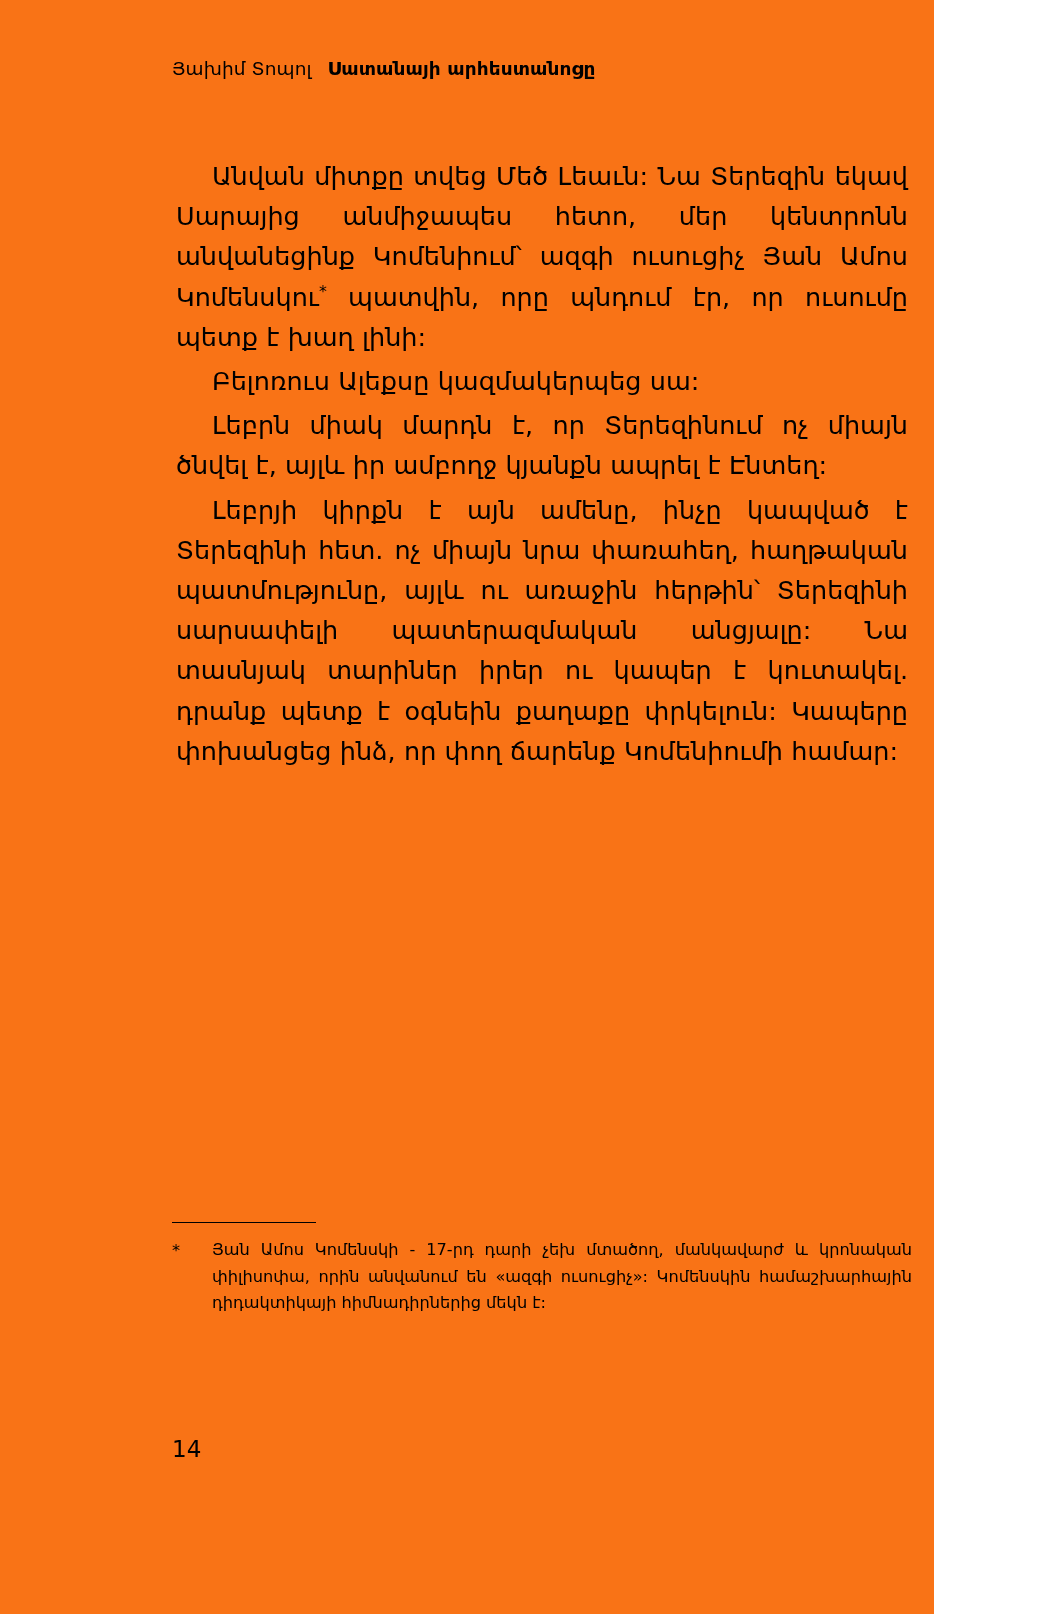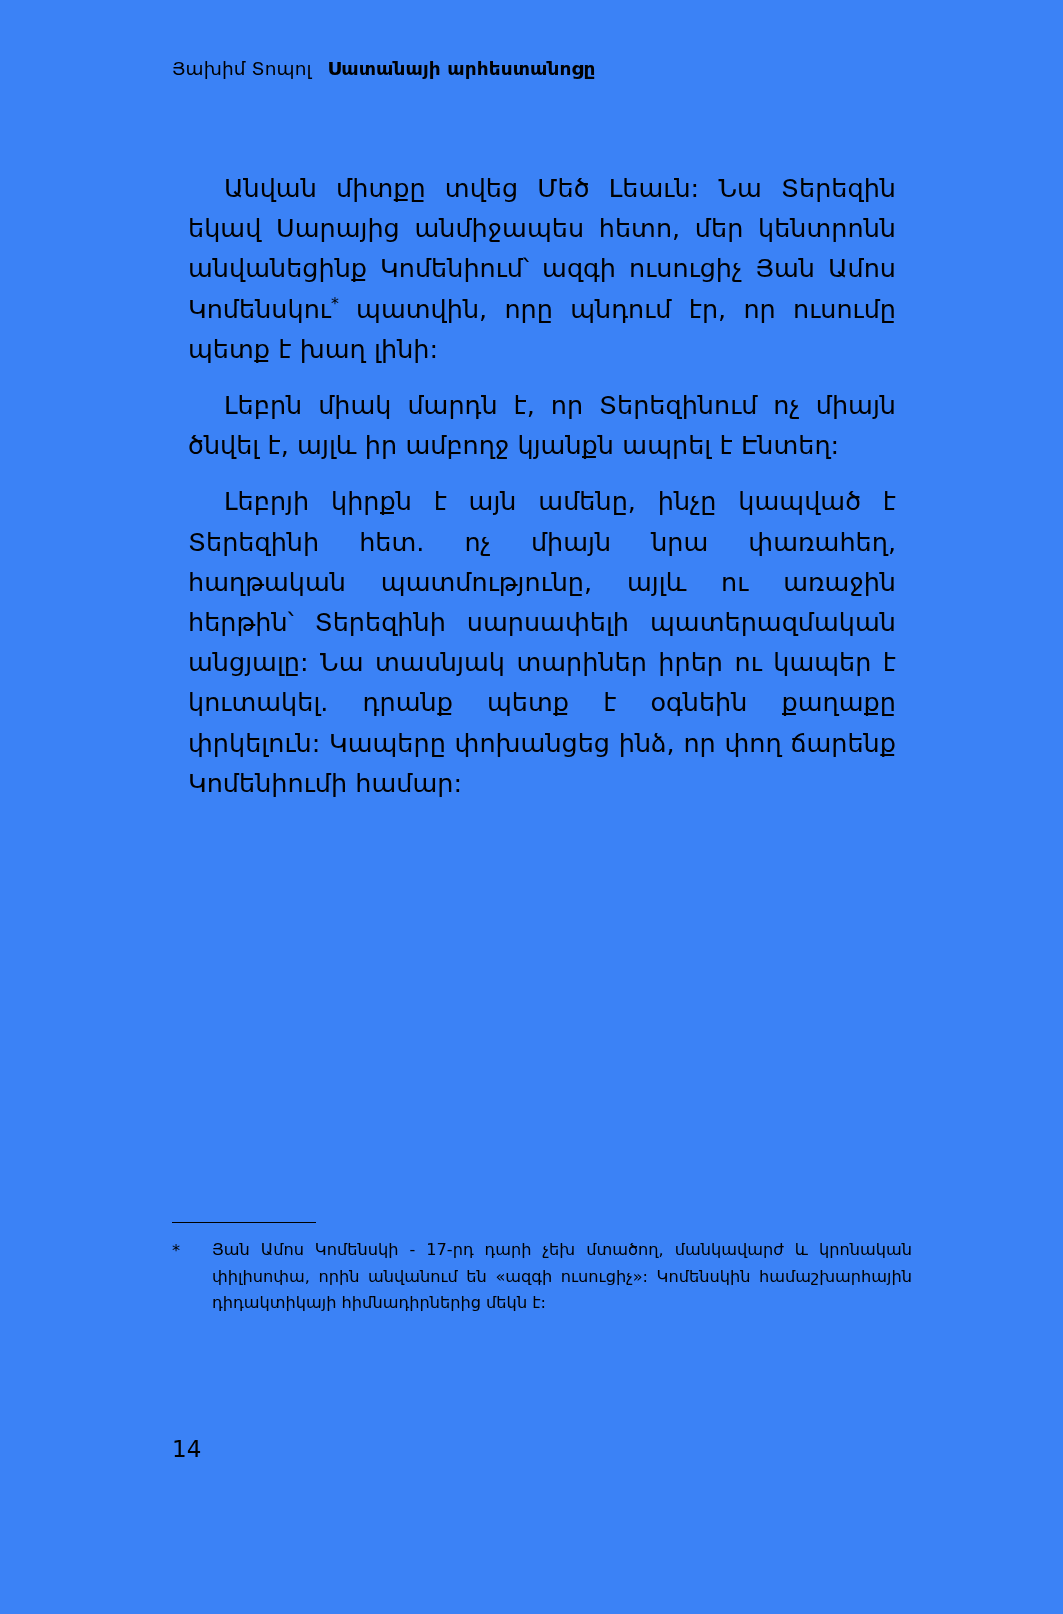--- a/index.html
+++ b/index.html
@@ -13,9 +13,9 @@
   }
   .page {
     position: relative;
-    width: 1063px;
+    width: 934px;
     height: 1614px;
-    background: #3b82f6;
+    background: #f97316;
     box-sizing: border-box;
     overflow: hidden;
   }

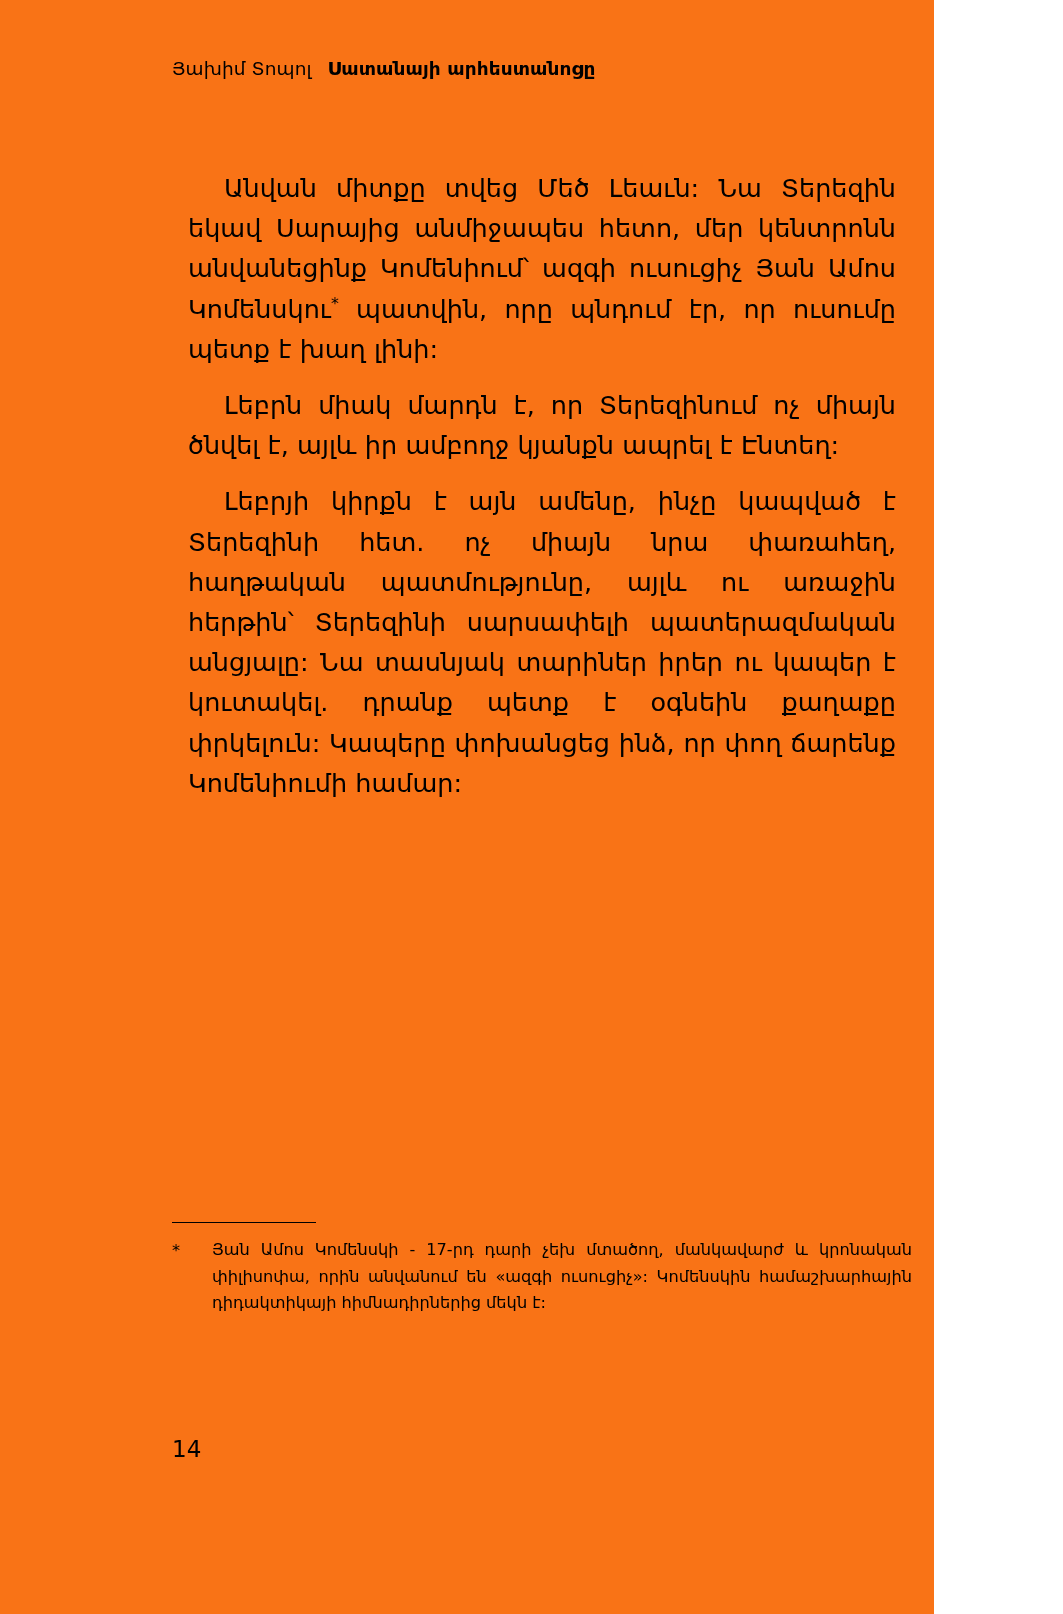--- a/index.html
+++ b/index.html
@@ -61,7 +61,7 @@
     hyphens: manual;
   }
   .body-text p {
-    margin: 16px;
+    margin: 4px;
     text-indent: 36px;
   }
   .body-text p.last-line-left {

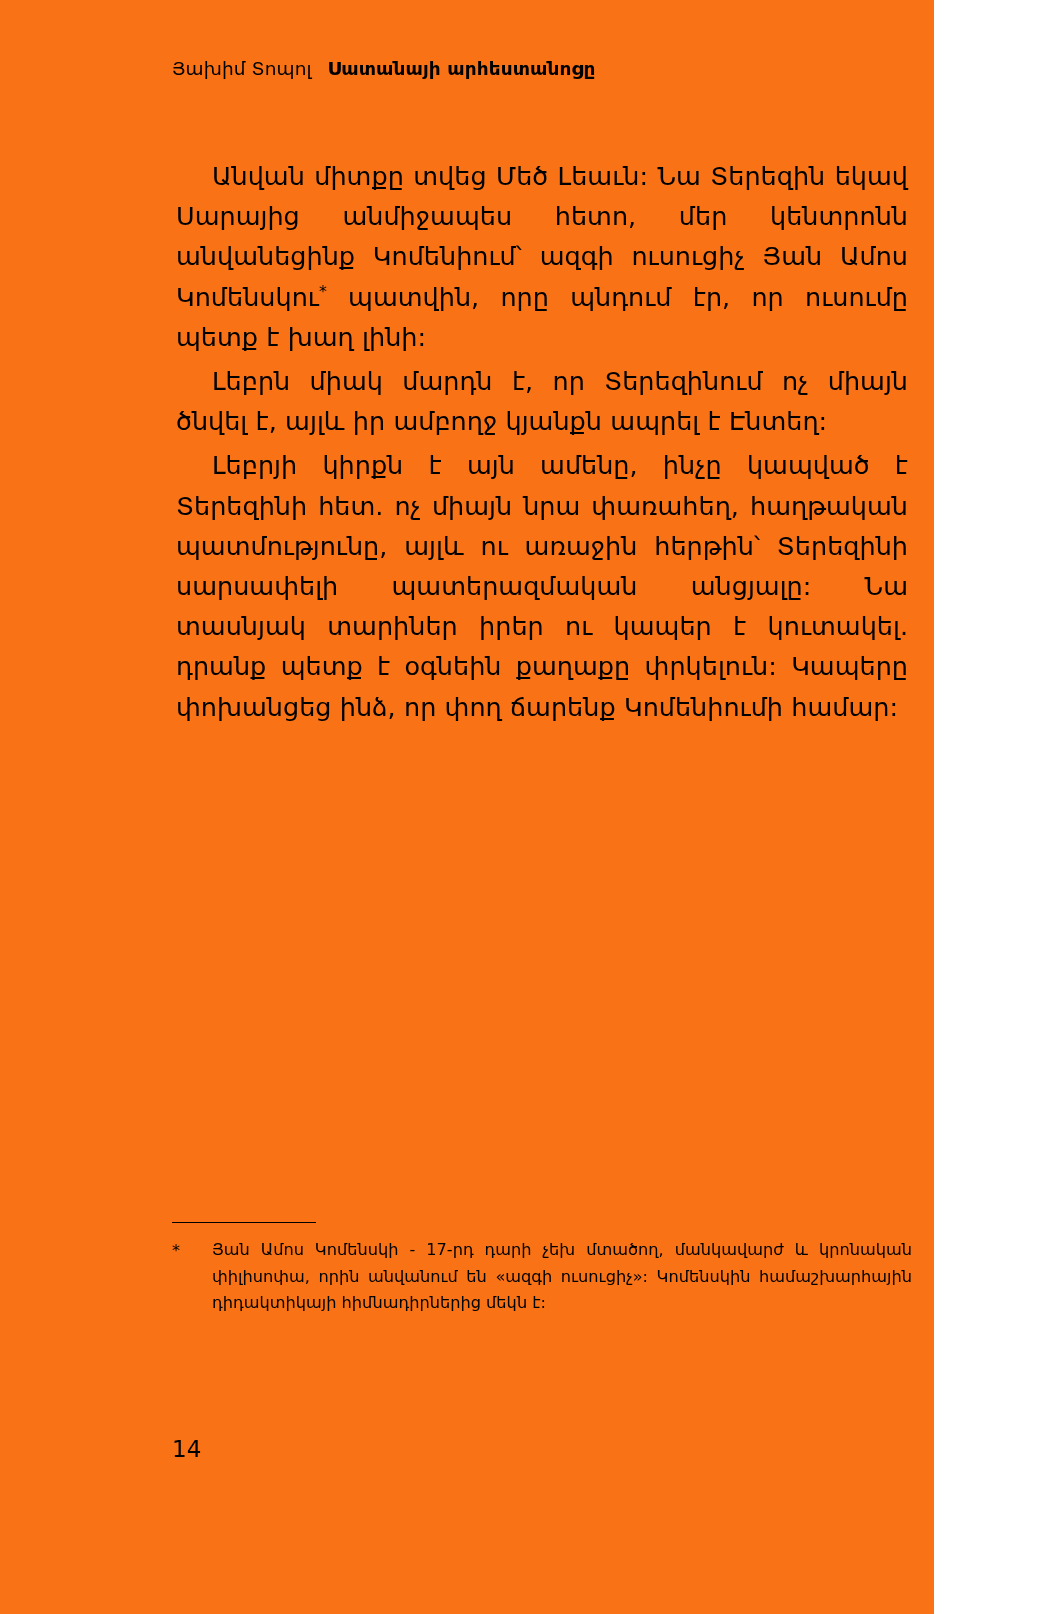--- a/index.html
+++ b/index.html
@@ -125,6 +125,7 @@
       <p><span>Անվան միտքը տվեց Մեծ Լեաւն: Նա Տերեզին եկավ Սա­րայից անմիջապես հետո, մեր կենտրոնն անվանեցինք Կո­մենիում՝ ազգի ուսուցիչ Յան Ամոս Կոմենսկու</span><sup class="fn-ref">*</sup><span> պատվին, որը պնդում էր, որ ուսումը պետք է խաղ լինի:</span></p>
 
 
+      <p class="last-line-left">Բելոռուս Ալեքսը կազմակերպեց սա:</p>
 
 
 

